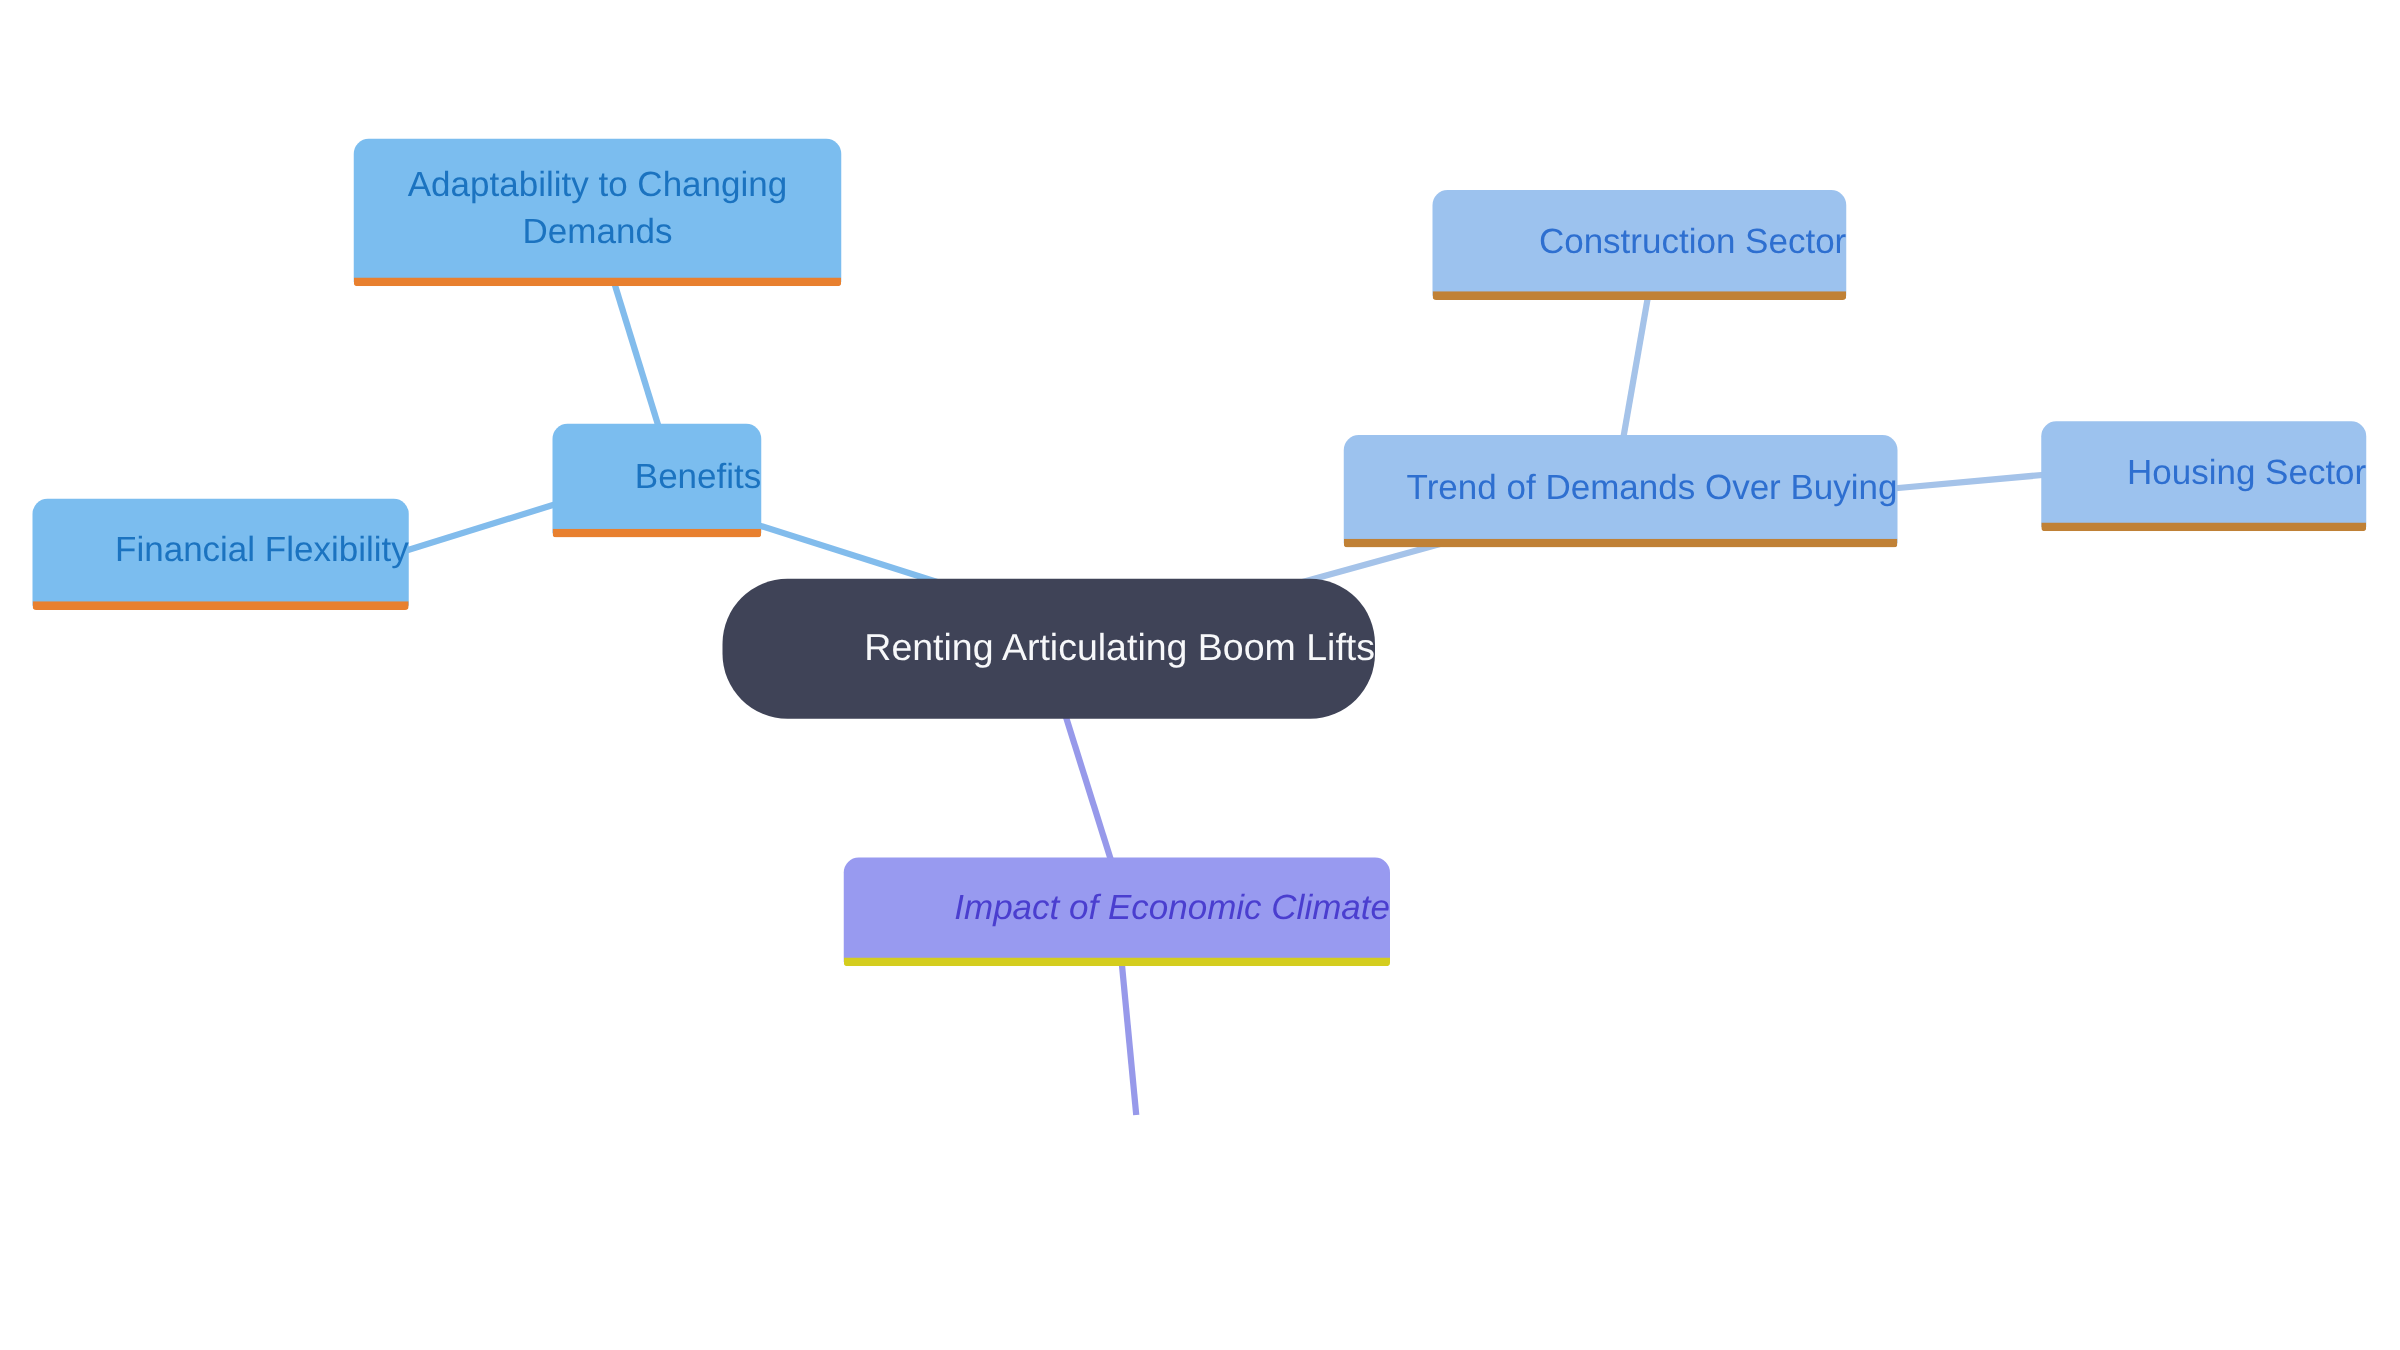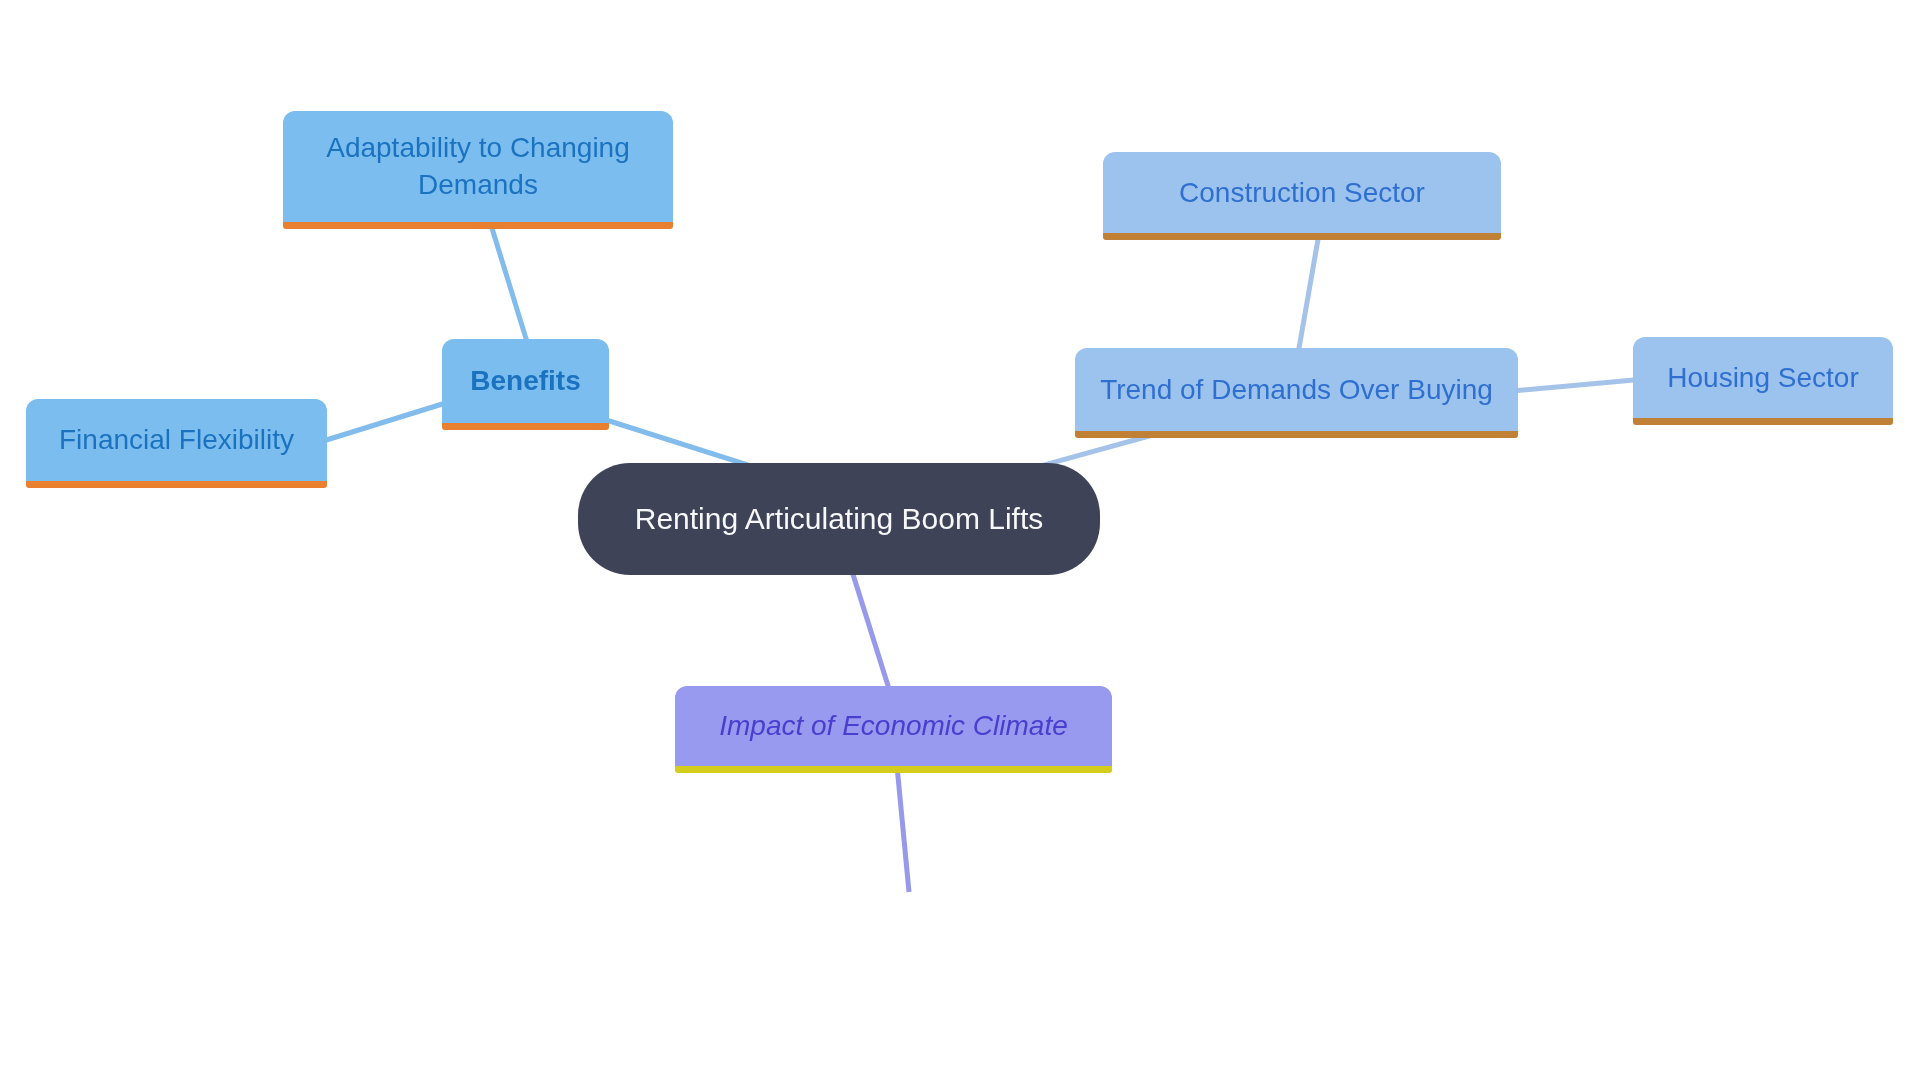--- a/index.html
+++ b/index.html
@@ -28,7 +28,7 @@
     position: absolute;
     display: flex;
     align-items: center;
-    justify-content: center;
+    justify-content: flex-end;
     text-align: center;
     cursor: pointer;
   }

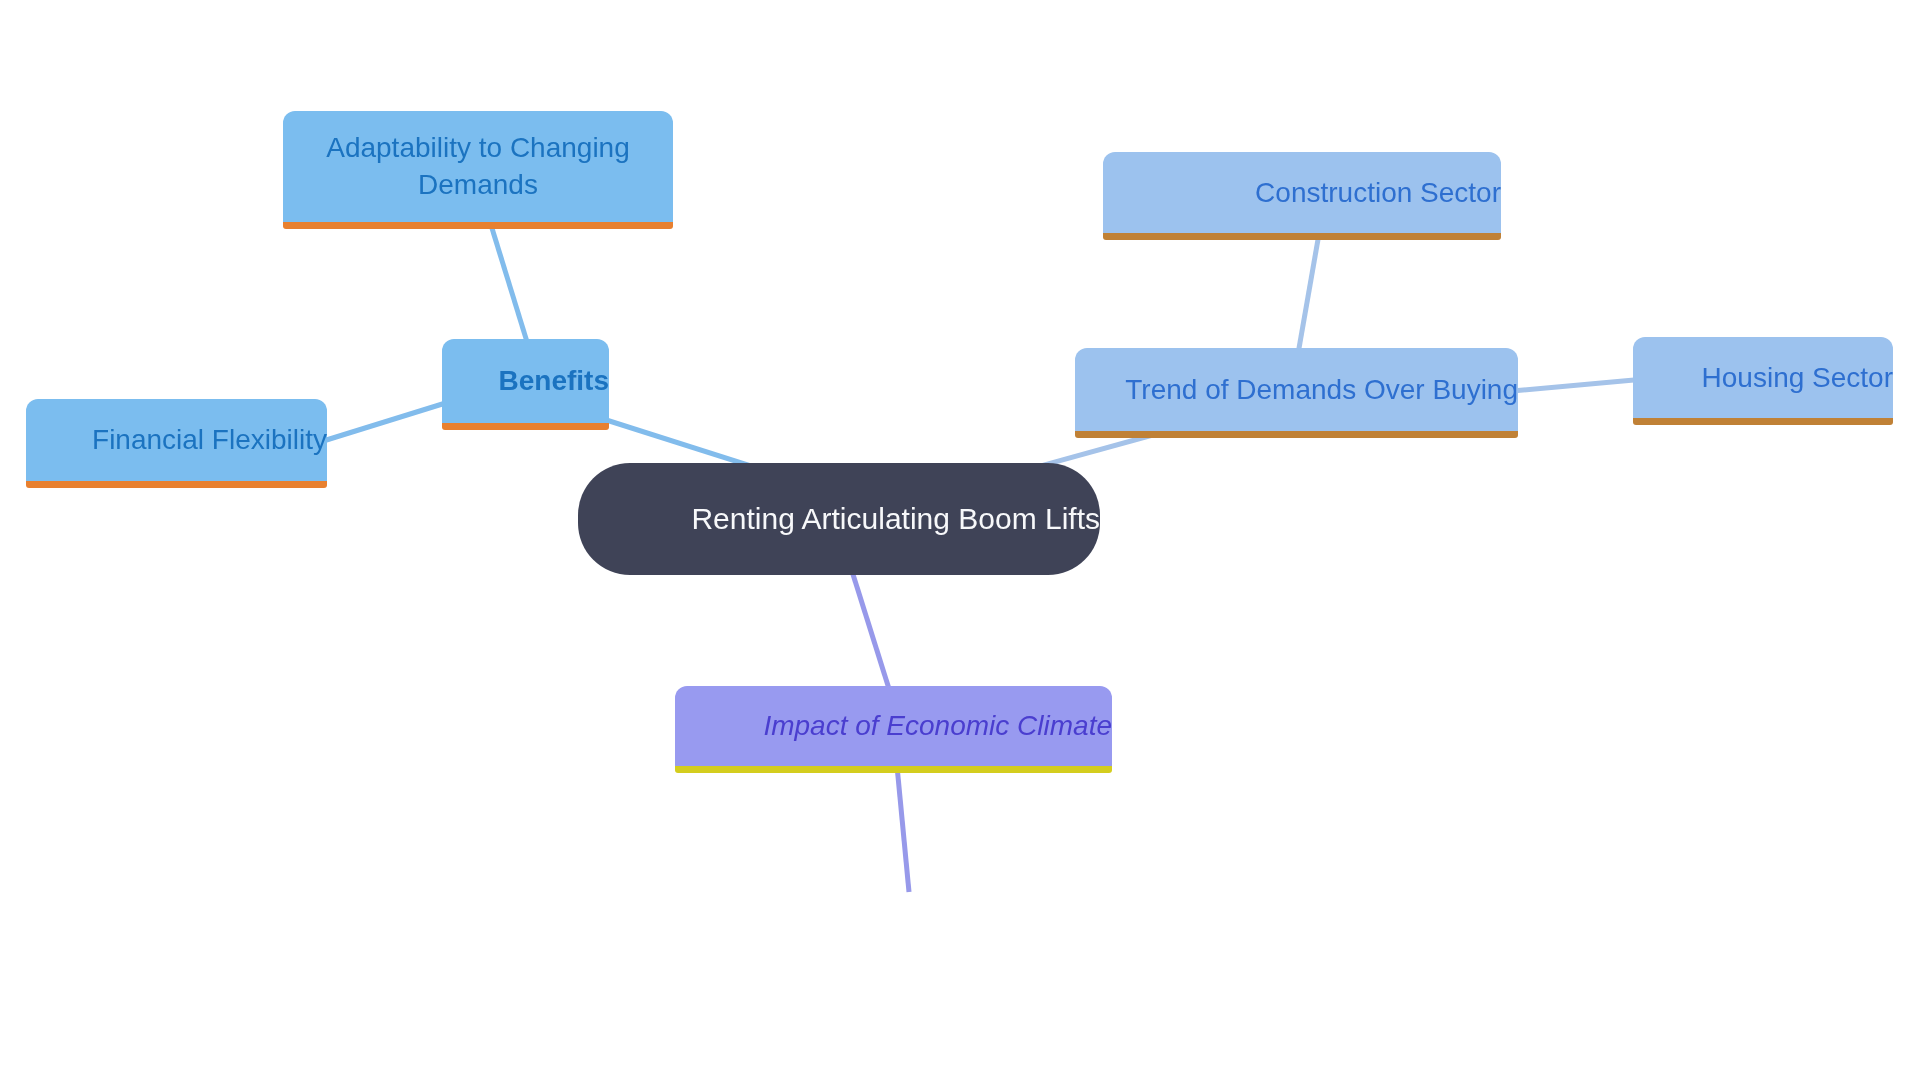--- a/index.html
+++ b/index.html
@@ -67,7 +67,7 @@
   .node.benefits     { left: 442px; top: 339px; width: 167px; height: 91px; font-weight: bold; }
   .node.financial    { left: 26px;  top: 399px; width: 301px; height: 89px; }
   .node.trend        { left: 1075px; top: 348px; width: 443px; height: 90px; }
-  .node.construction { left: 1103px; top: 152px; width: 398px; height: 88px; }
+  .node.construction { left: 1146px; top: 152px; width: 331px; height: 88px; }
   .node.housing      { left: 1633px; top: 337px; width: 260px; height: 88px; }
   .node.impact       { left: 675px; top: 686px; width: 437px; height: 87px; font-style: italic; }
   .node.rental       { left: 753px; top: 885px; width: 312px; height: 90px; }

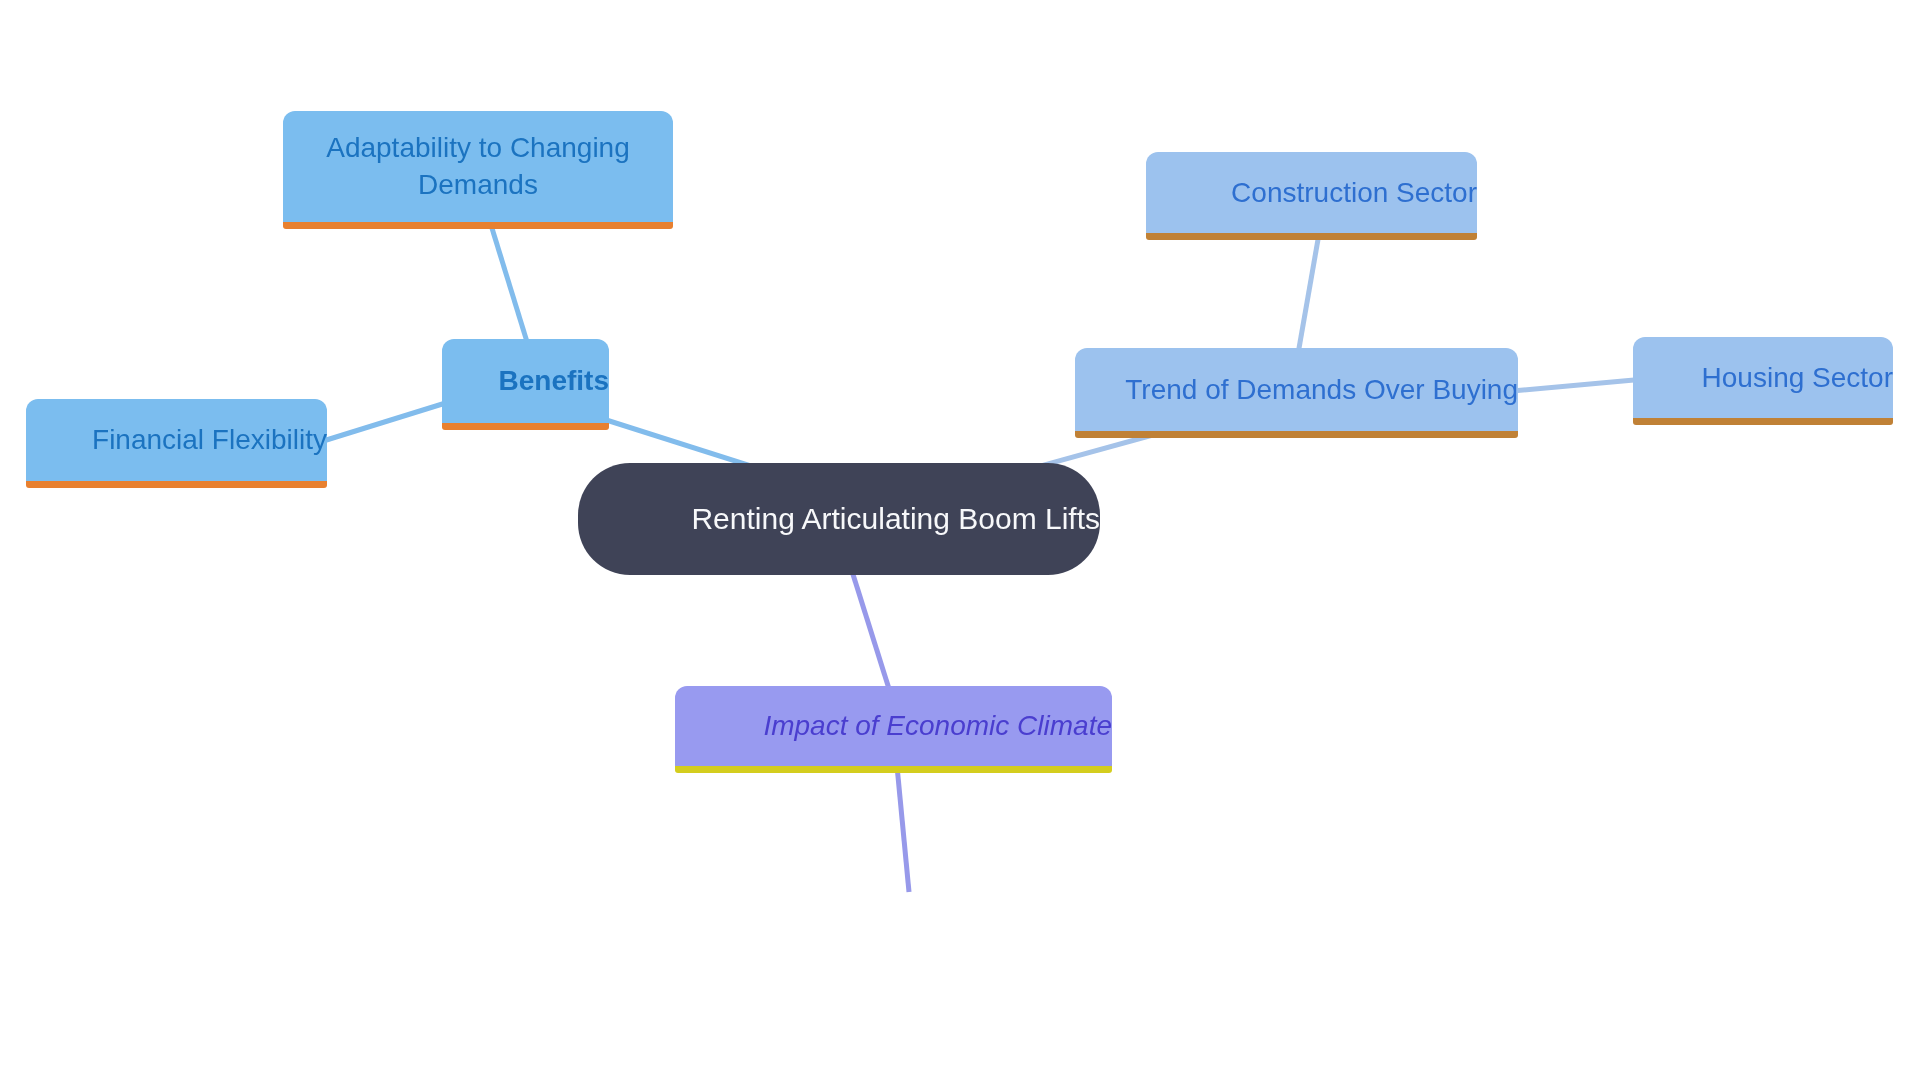--- a/index.html
+++ b/index.html
@@ -64,7 +64,7 @@
   }
 
   .node.adaptability { left: 283px; top: 111px; width: 390px; height: 118px; }
-  .node.benefits     { left: 442px; top: 339px; width: 167px; height: 91px; font-weight: bold; }
+  .node.benefits     { left: 442px; top: 339px; width: 167px; height: 91px; }
   .node.financial    { left: 26px;  top: 399px; width: 301px; height: 89px; }
   .node.trend        { left: 1075px; top: 348px; width: 443px; height: 90px; }
   .node.construction { left: 1146px; top: 152px; width: 331px; height: 88px; }

